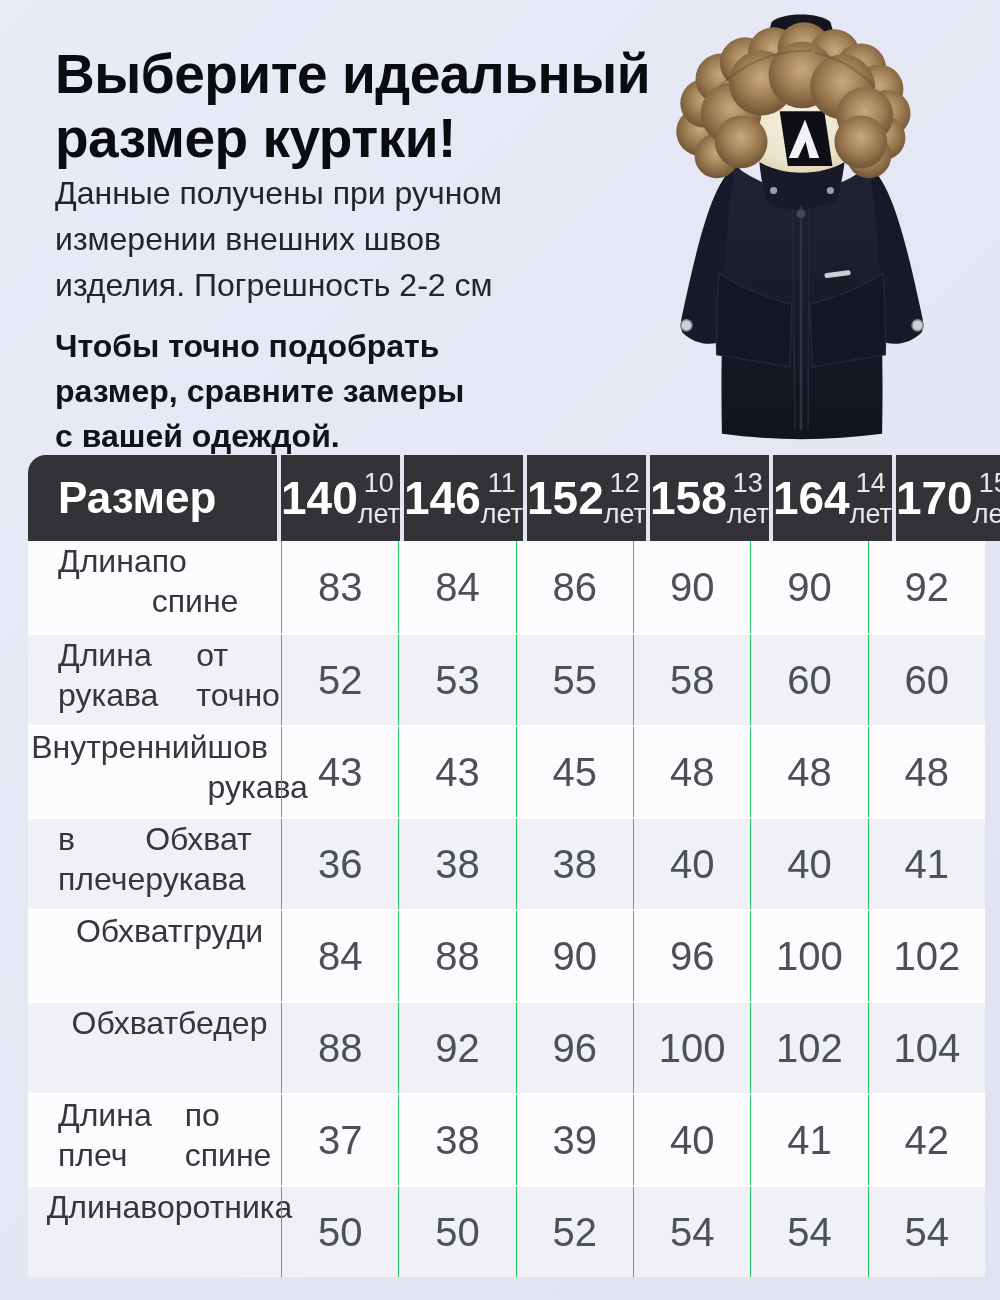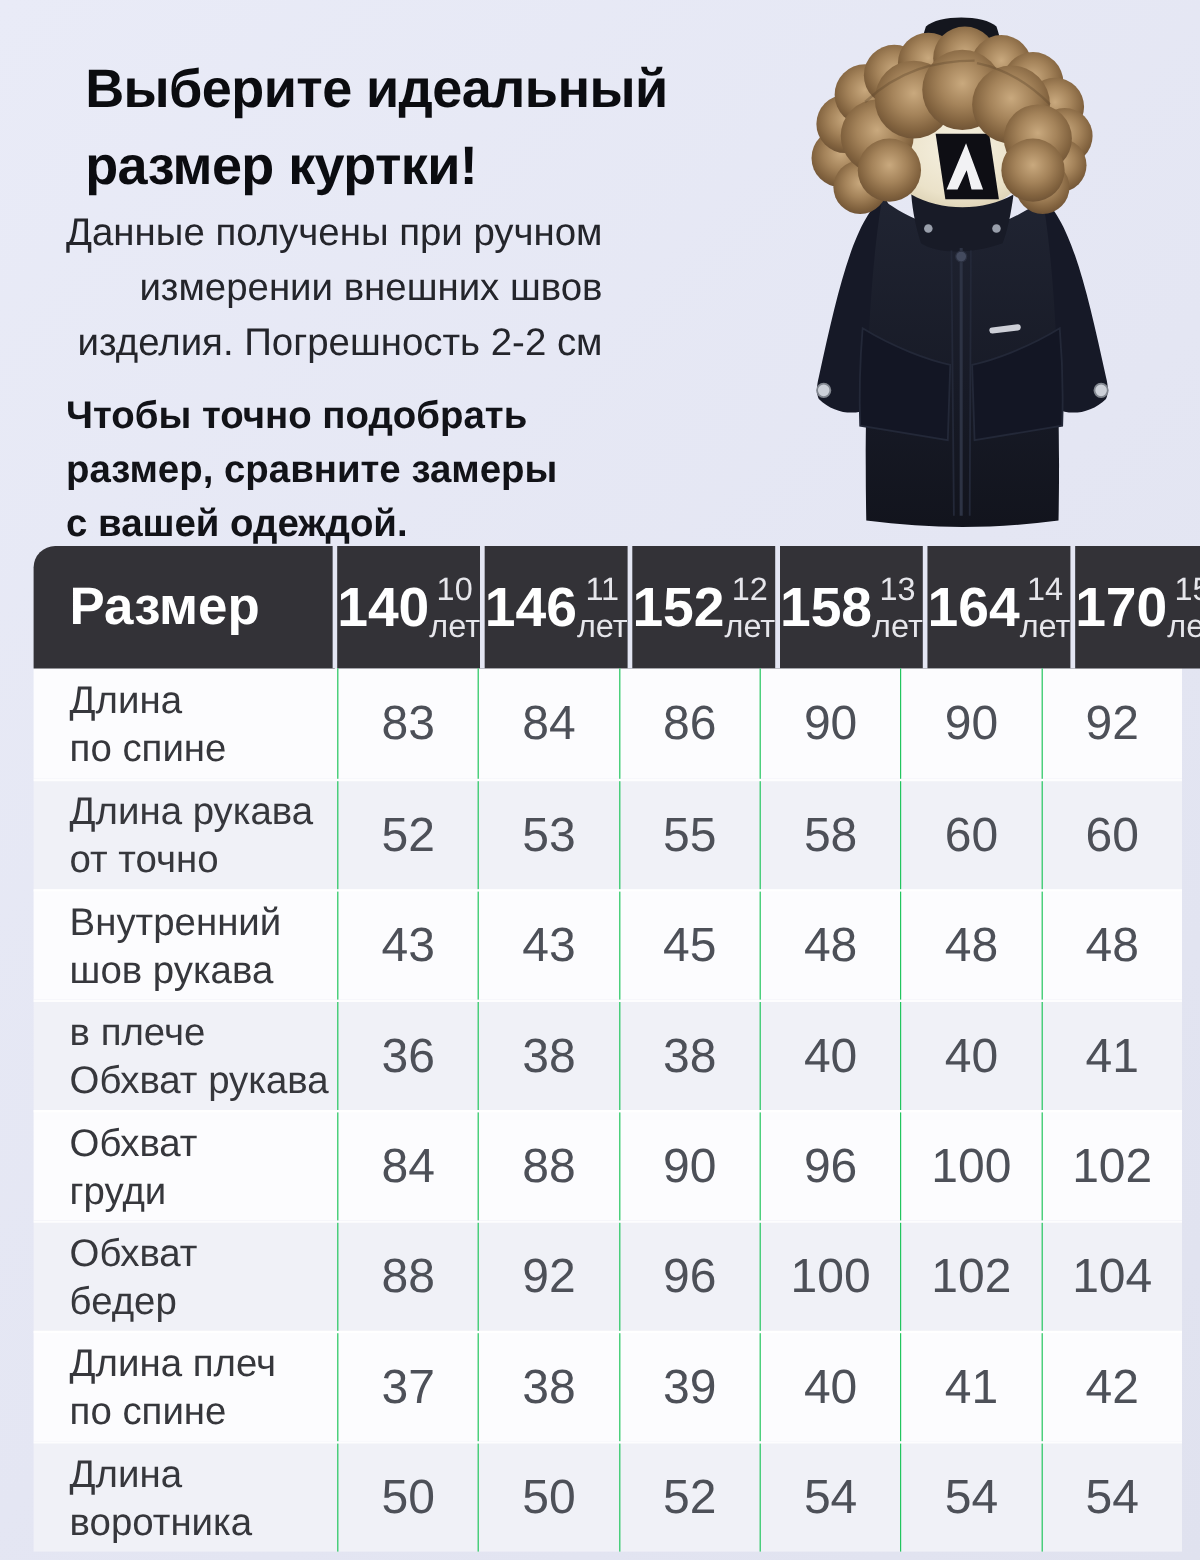--- a/index.html
+++ b/index.html
@@ -28,9 +28,8 @@
   
   .hero-title{
     position:absolute;left:55px;top:42px;
-    font-size:45px;font-weight:700;line-height:64px;letter-spacing:-0.5px;
+    font-size:55px;font-weight:700;line-height:64px;letter-spacing:-0.5px;
     color:var(--title-text);
-    margin-left:16px;
   }
   .hero-title span{display:block;}
   .hero-intro{

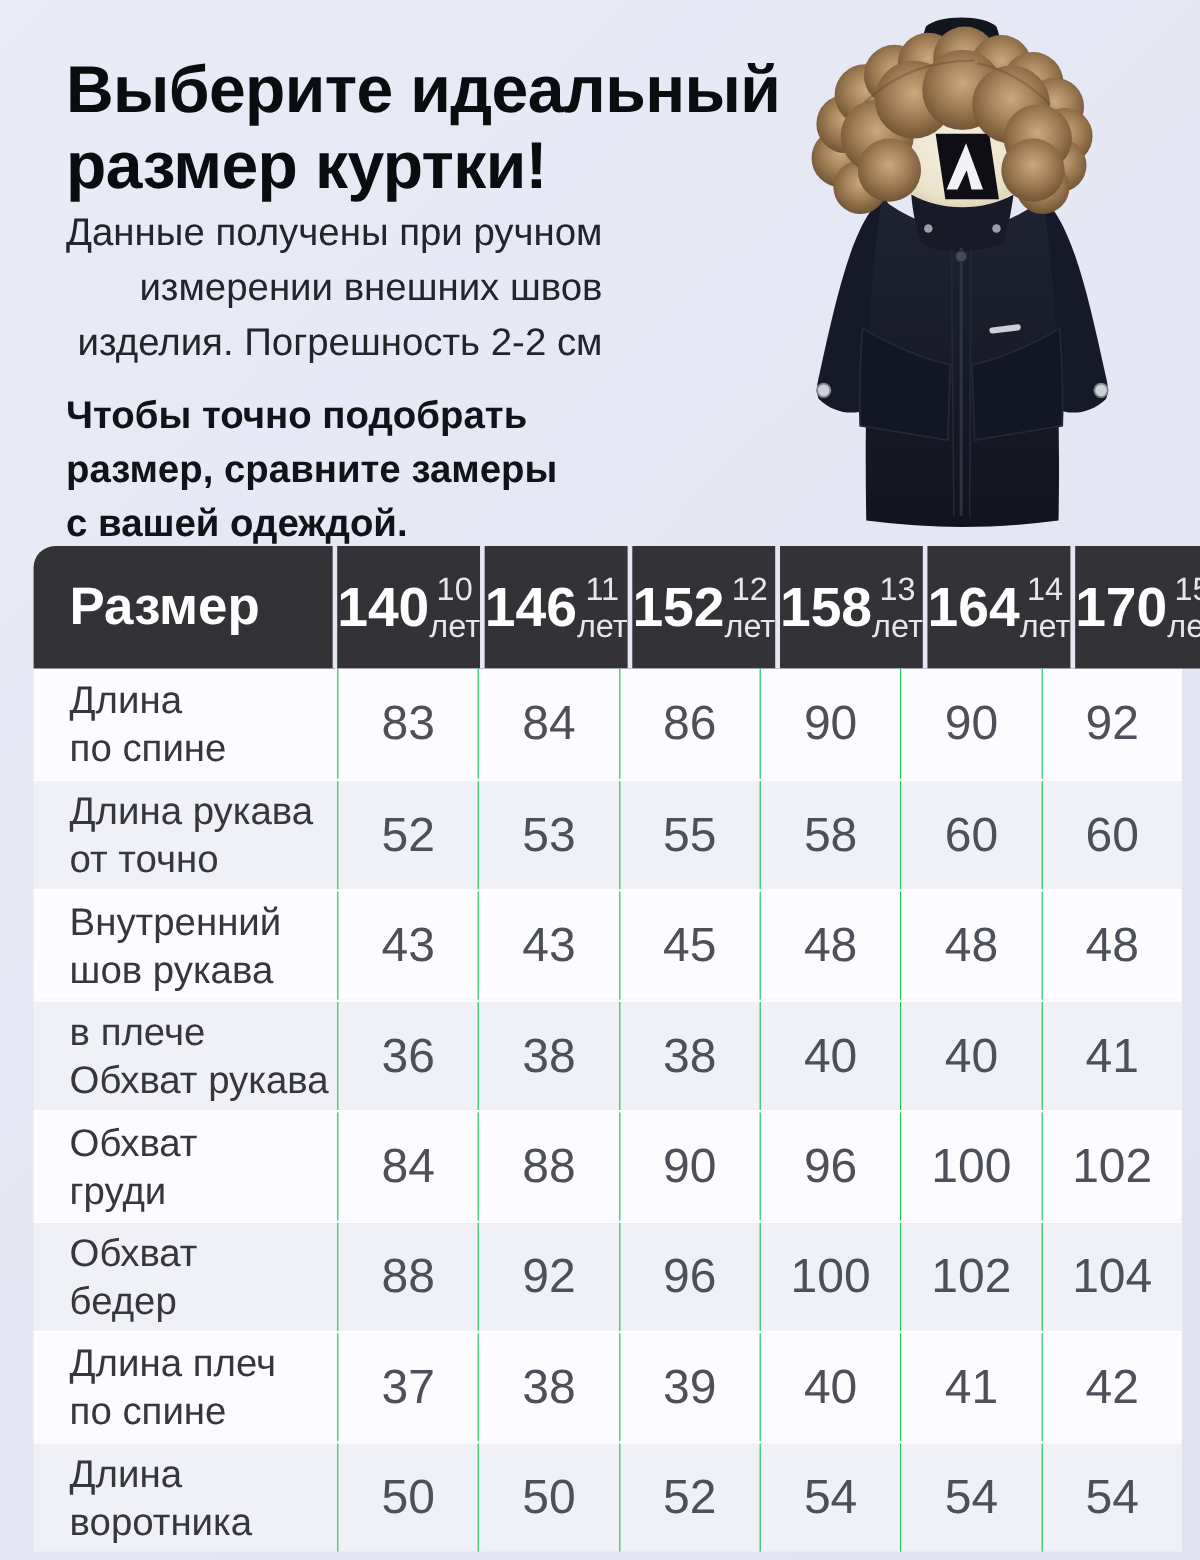--- a/index.html
+++ b/index.html
@@ -37,7 +37,7 @@
     font-size:32px;font-weight:400;line-height:46px;
     color:var(--body-text);
   }
-  .hero-intro span{display:block;text-align:right;}
+  .hero-intro span{display:block;}
   .hero-note{
     position:absolute;left:55px;top:324px;
     font-size:32px;font-weight:700;line-height:45px;

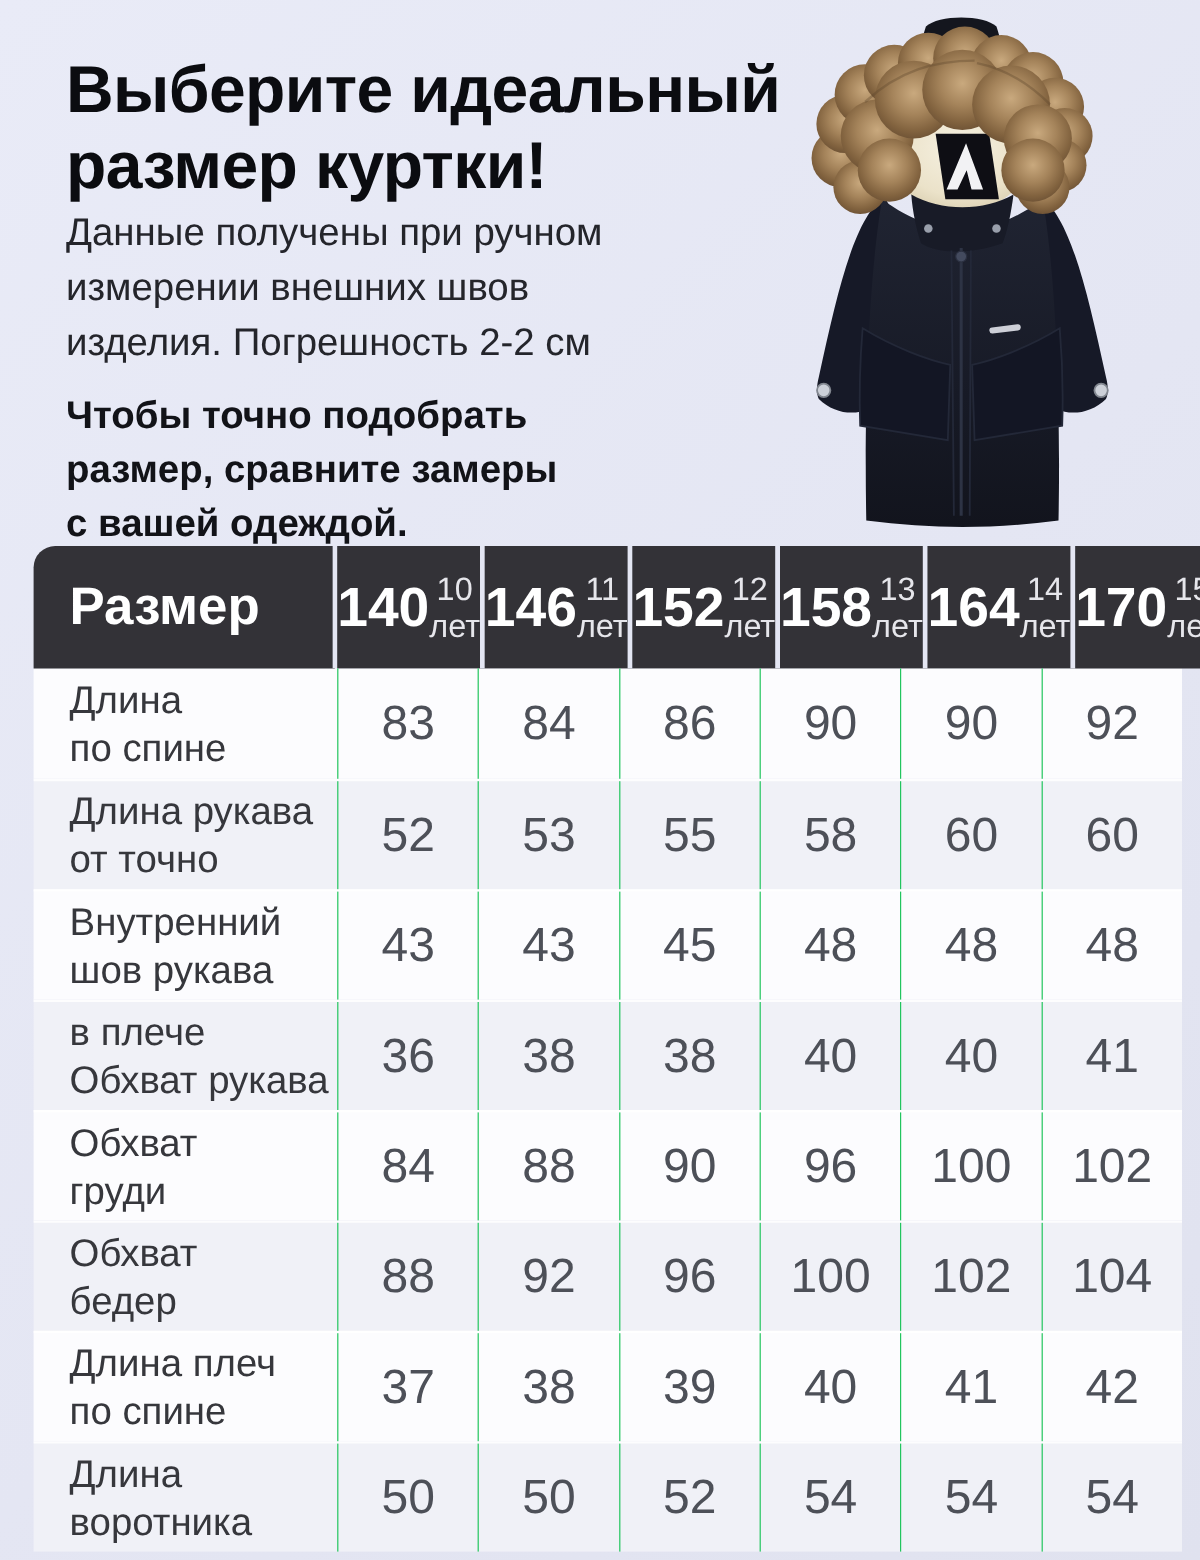--- a/index.html
+++ b/index.html
@@ -53,7 +53,7 @@
     position:absolute;left:28px;top:455px;width:957px;
   }
   .h-row{
-    display:grid;grid-template-columns:253px repeat(6,1fr);height:102px;
+    display:grid;grid-template-columns:253px repeat(6,1fr);height:86px;
   }
   .h-cell{
     background:var(--header-bg);

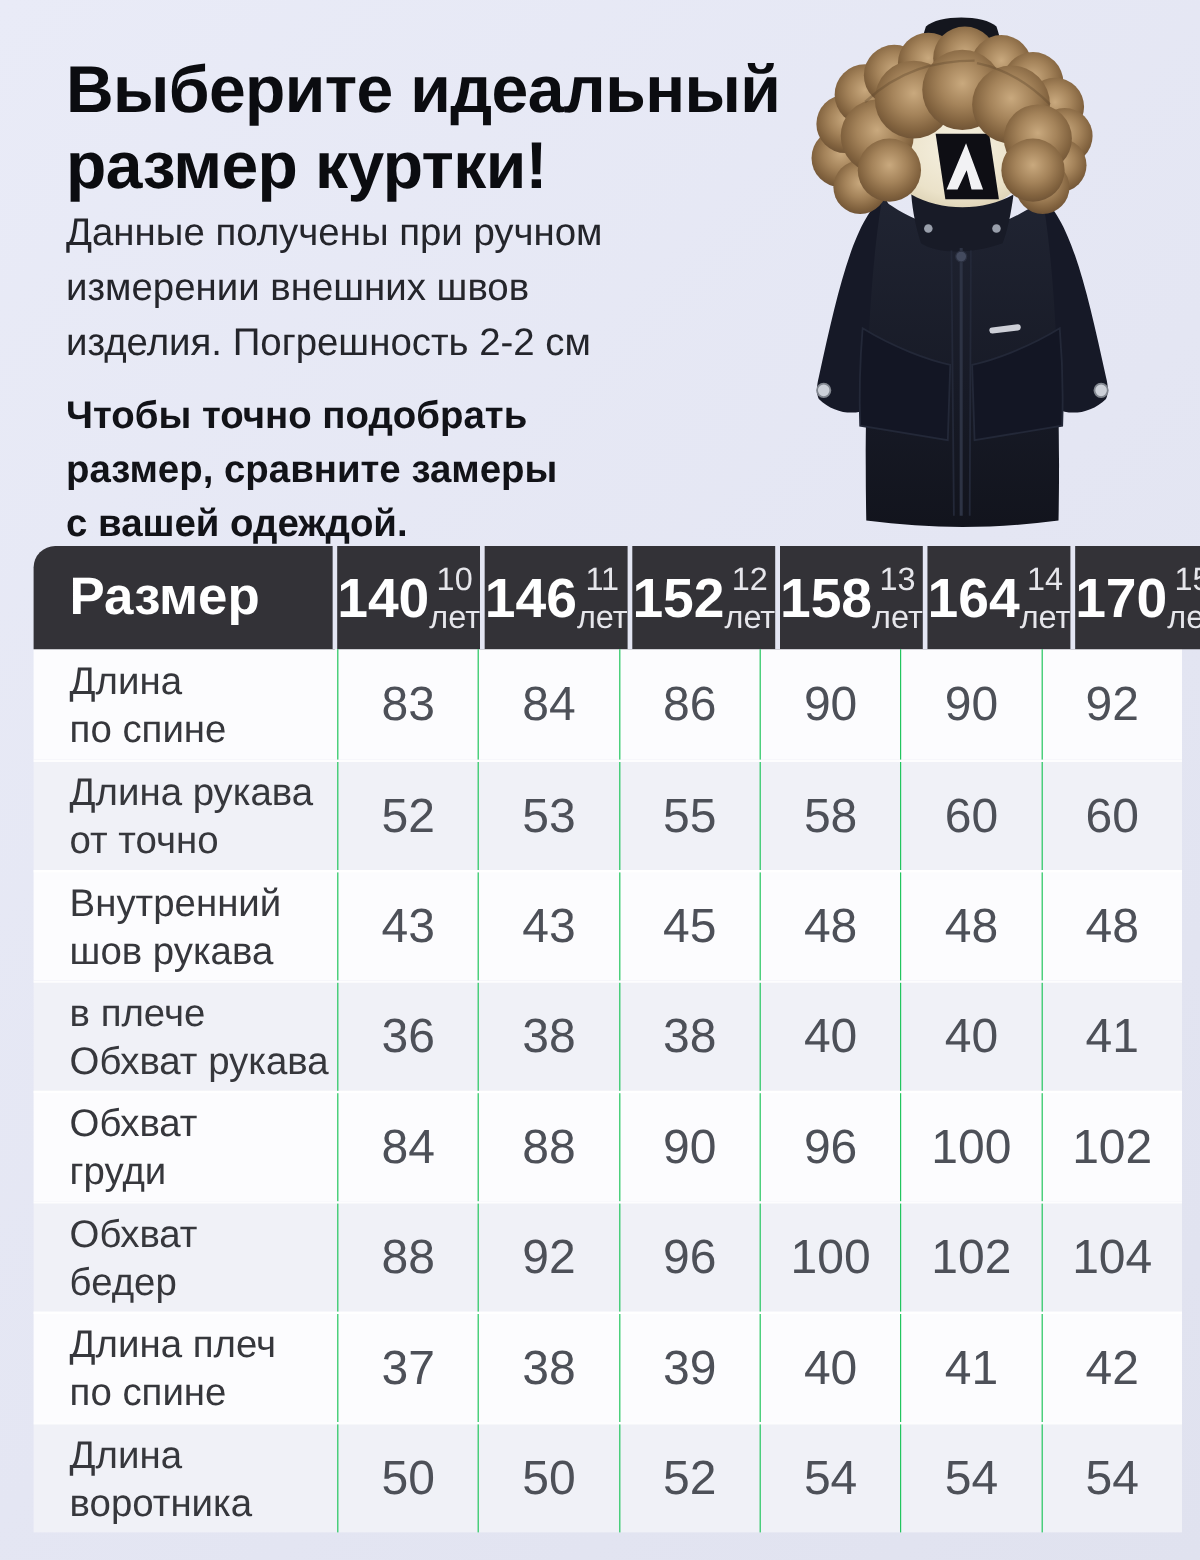--- a/index.html
+++ b/index.html
@@ -73,7 +73,7 @@
   .t-row.alt{background:var(--row-alt);}
   .t-row + .t-row{border-top:2px solid rgba(255,255,255,0.85);}
   .cell.label{
-    display:flex;flex-direction:column;justify-content:center;
+    display:flex;flex-direction:row;justify-content:center;
     padding-left:30px;font-size:32px;line-height:40px;color:var(--label-text);
   }
   .cell.val{

